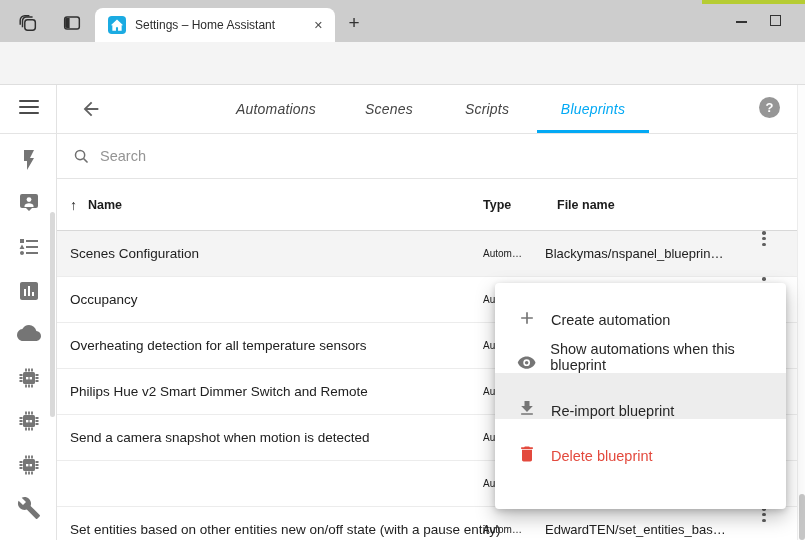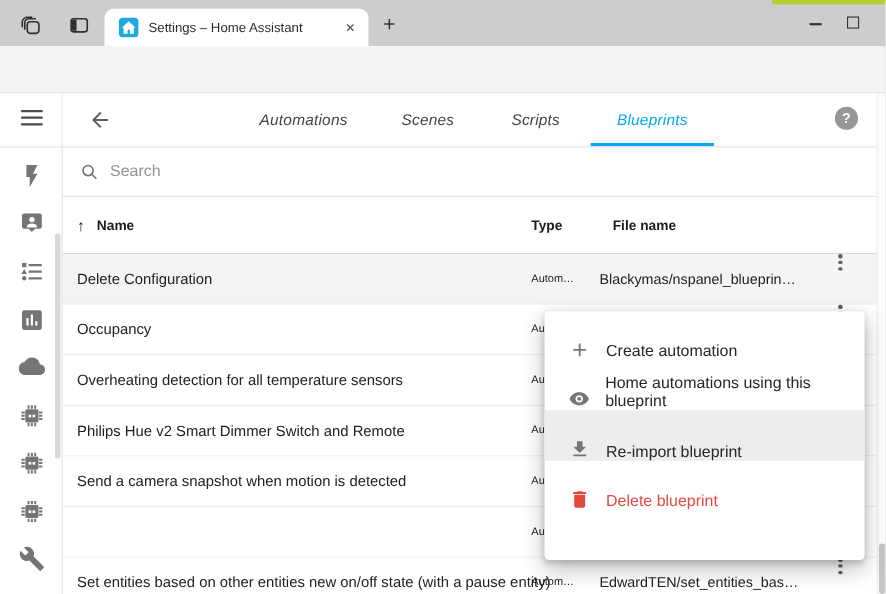--- a/index.html
+++ b/index.html
@@ -300,7 +300,7 @@
 
     <div class="rows">
       <div class="trow selected">
-        <span class="c-name">Delete Configuration</span>
+        <span class="c-name">Scenes Configuration</span>
         <span class="c-type">Autom…</span>
         <span class="c-file">Blackymas/nspanel_blueprin…</span>
         <span class="kebab">

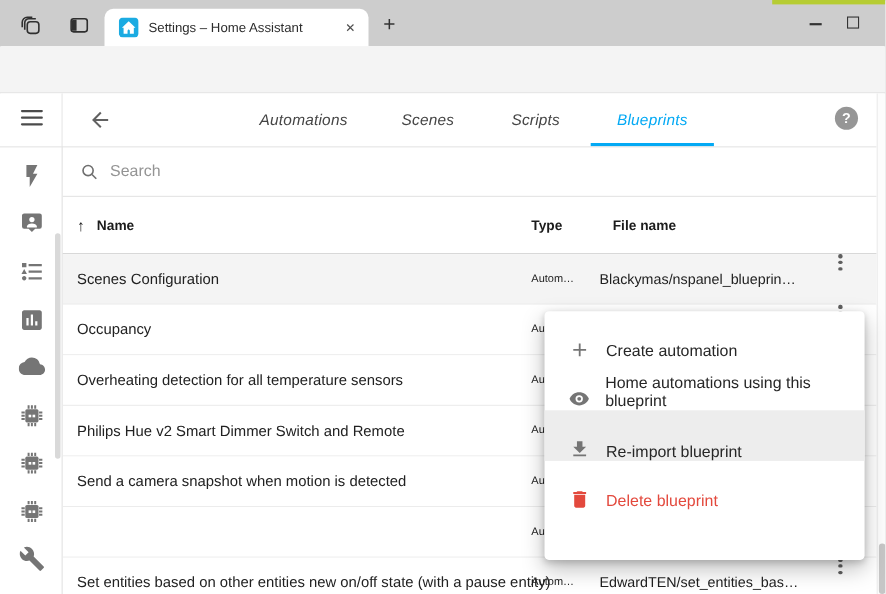--- a/index.html
+++ b/index.html
@@ -391,7 +391,7 @@
               <circle cx="12" cy="12" r="2.2" fill="#757575"></circle>
             </svg>
         </span>
-        <span class="ctx-label">Home automations using this blueprint</span>
+        <span class="ctx-label">Show automations when this blueprint</span>
       </div>
       <div class="ctx-item hover">
         <span class="mi">

